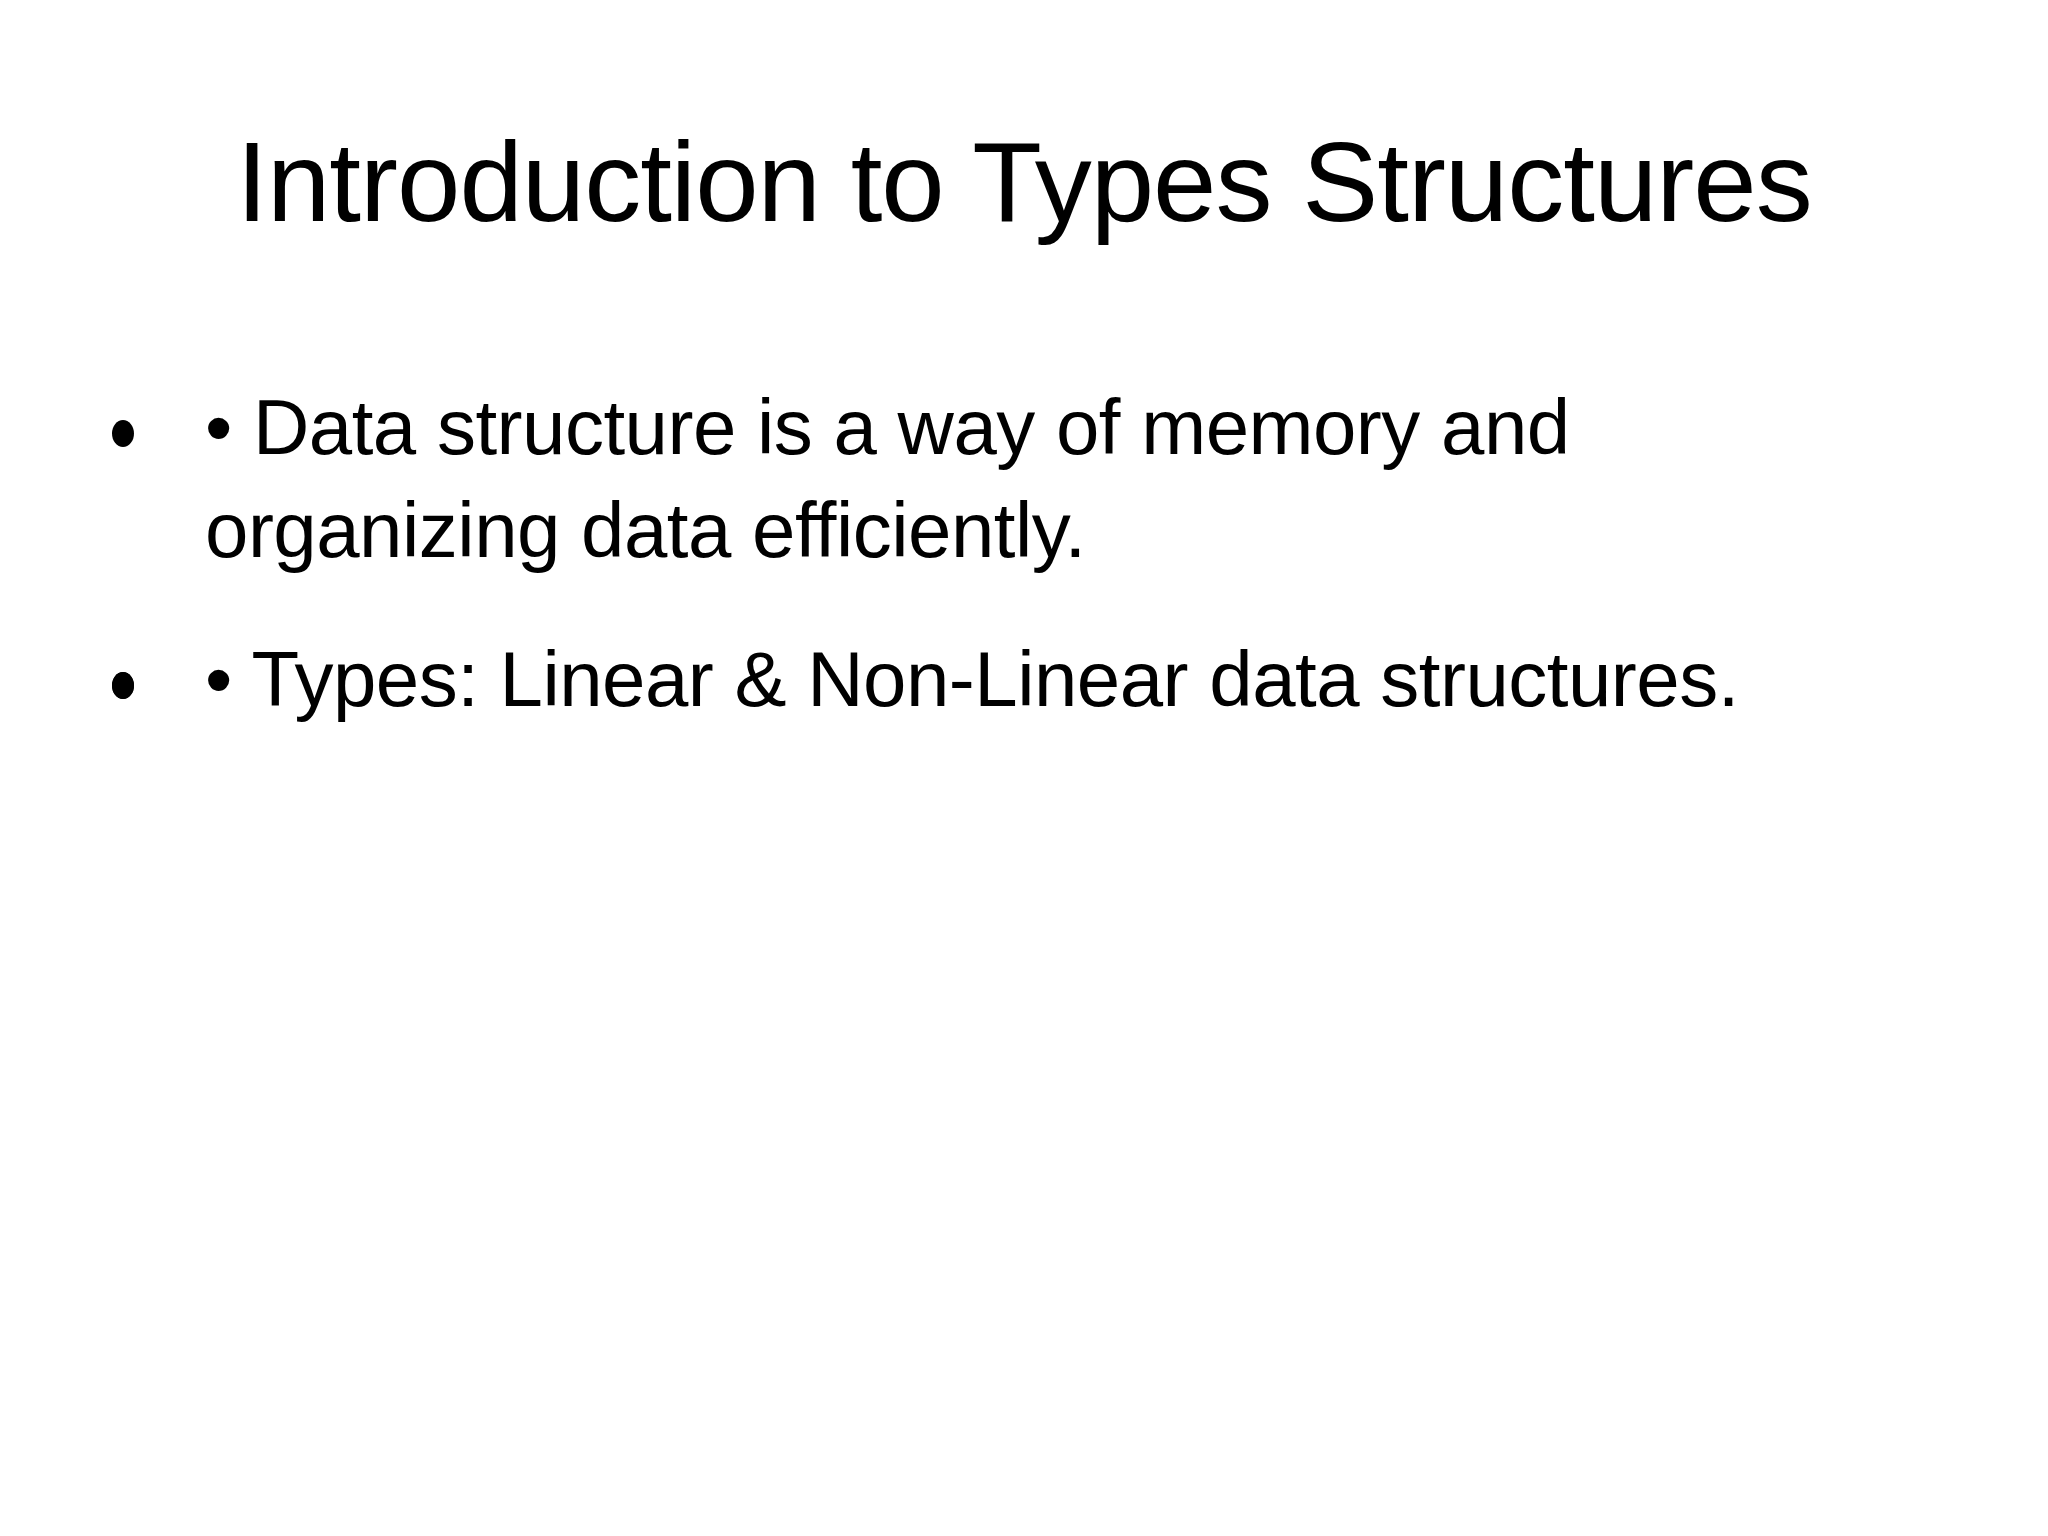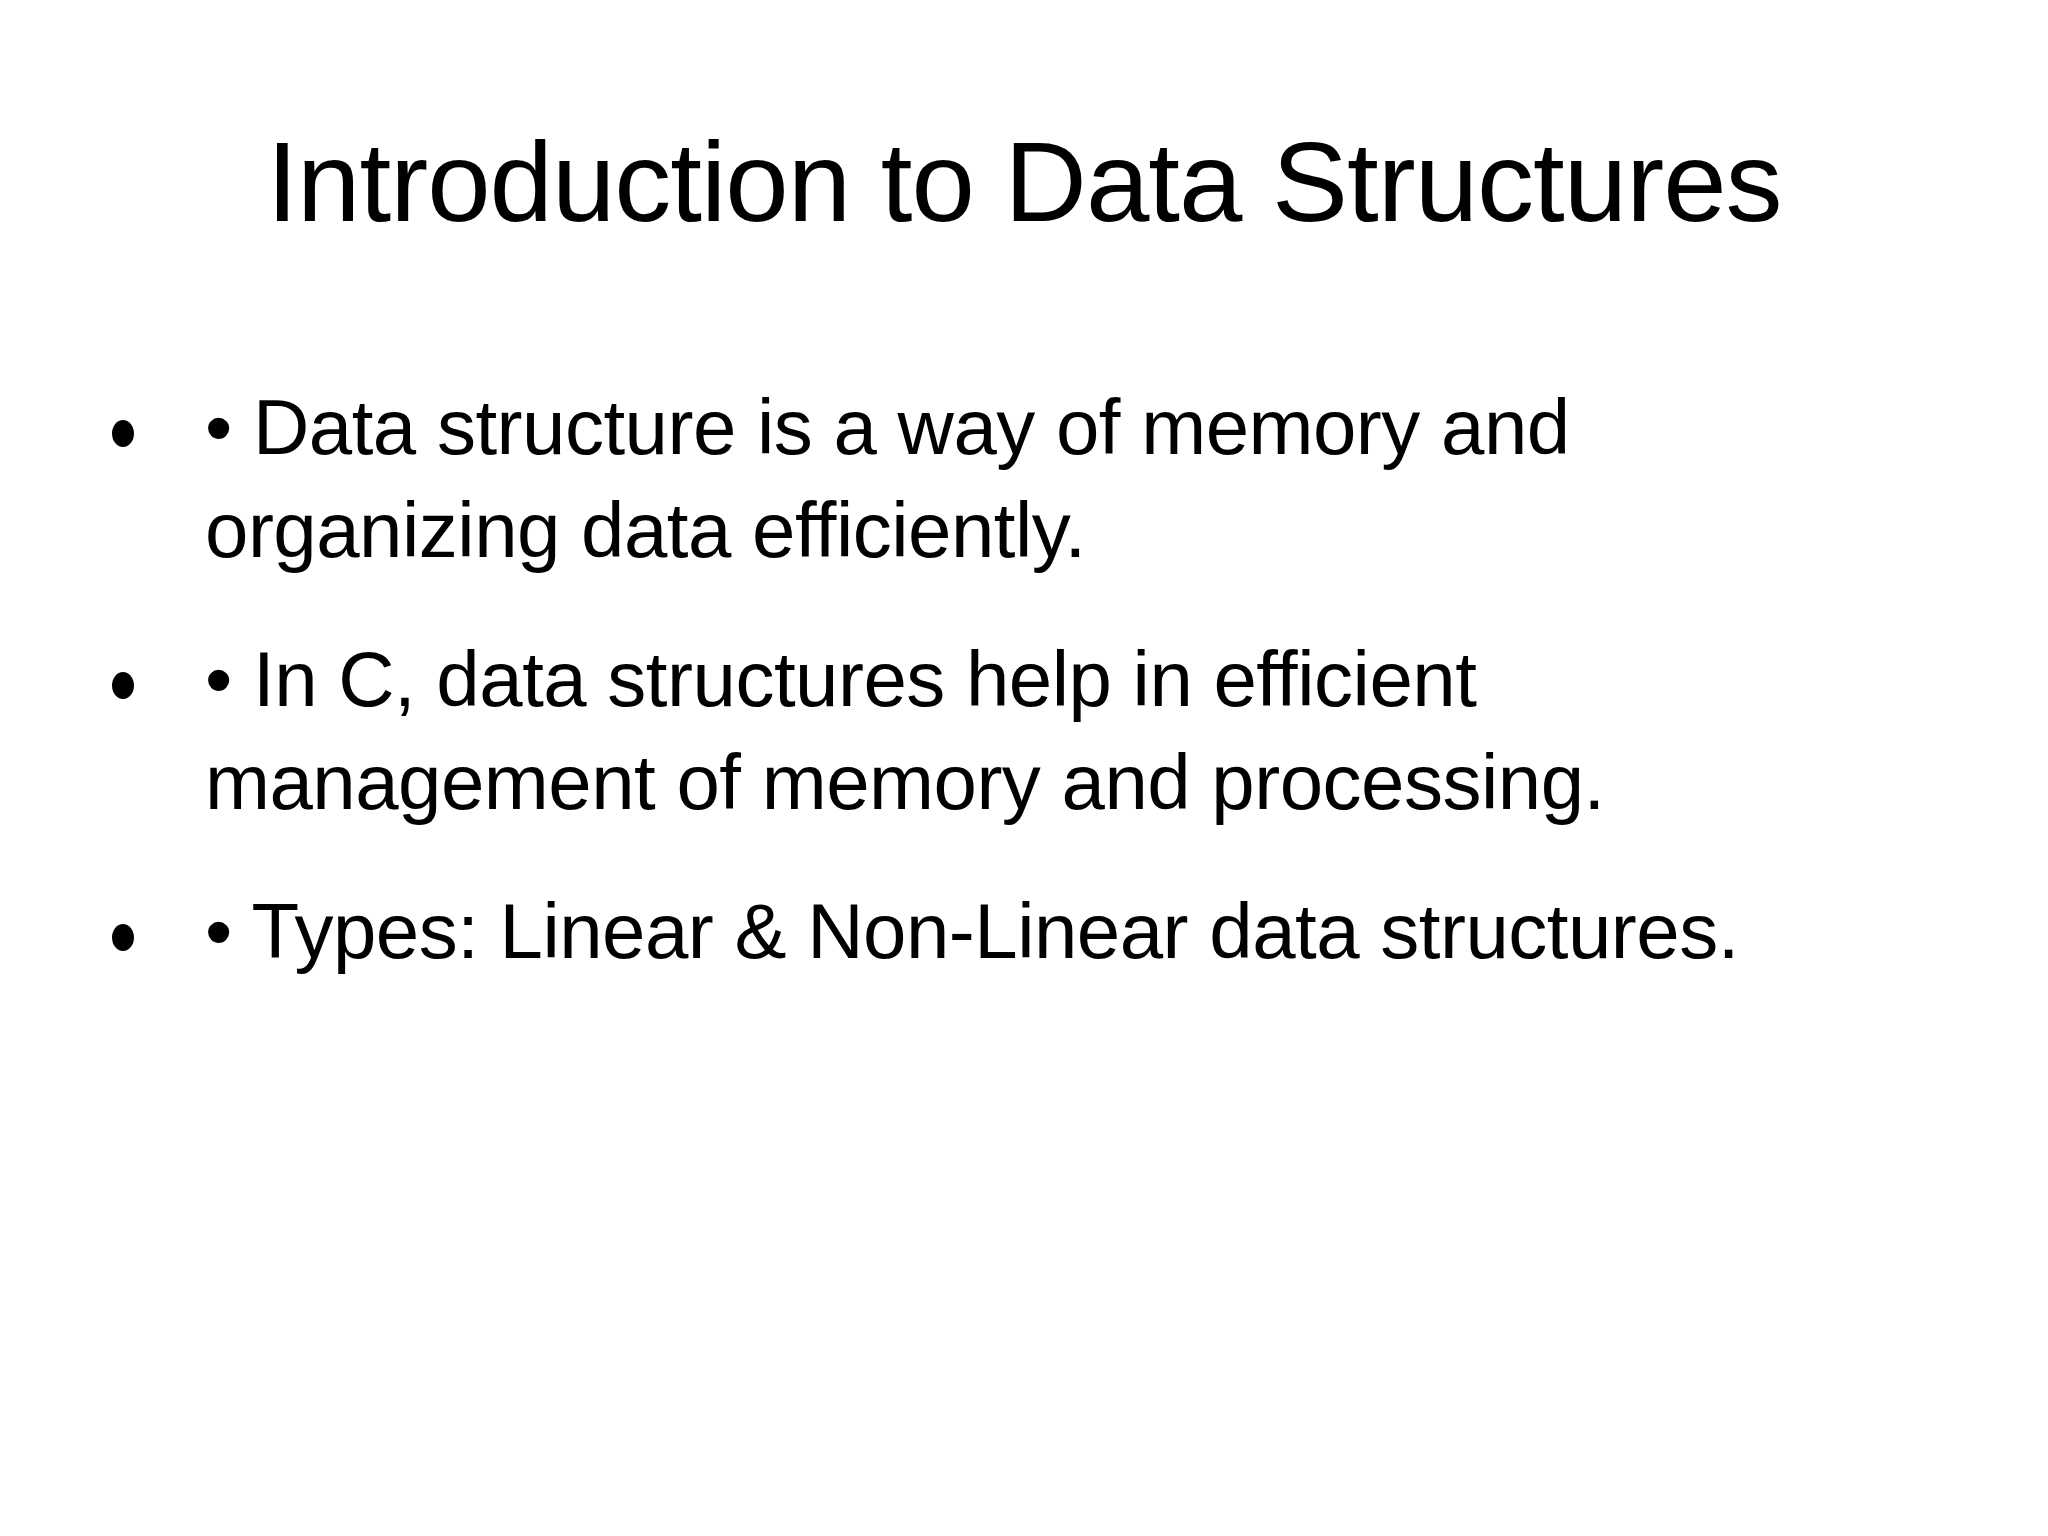--- a/index.html
+++ b/index.html
@@ -55,7 +55,7 @@
 
 <div class="slide">
 
-  <h1 class="slide-title">Introduction to Data Structures</h1>
+  <h1 class="slide-title">Introduction to Types Structures</h1>
 
   <ul class="bullet-list">
 

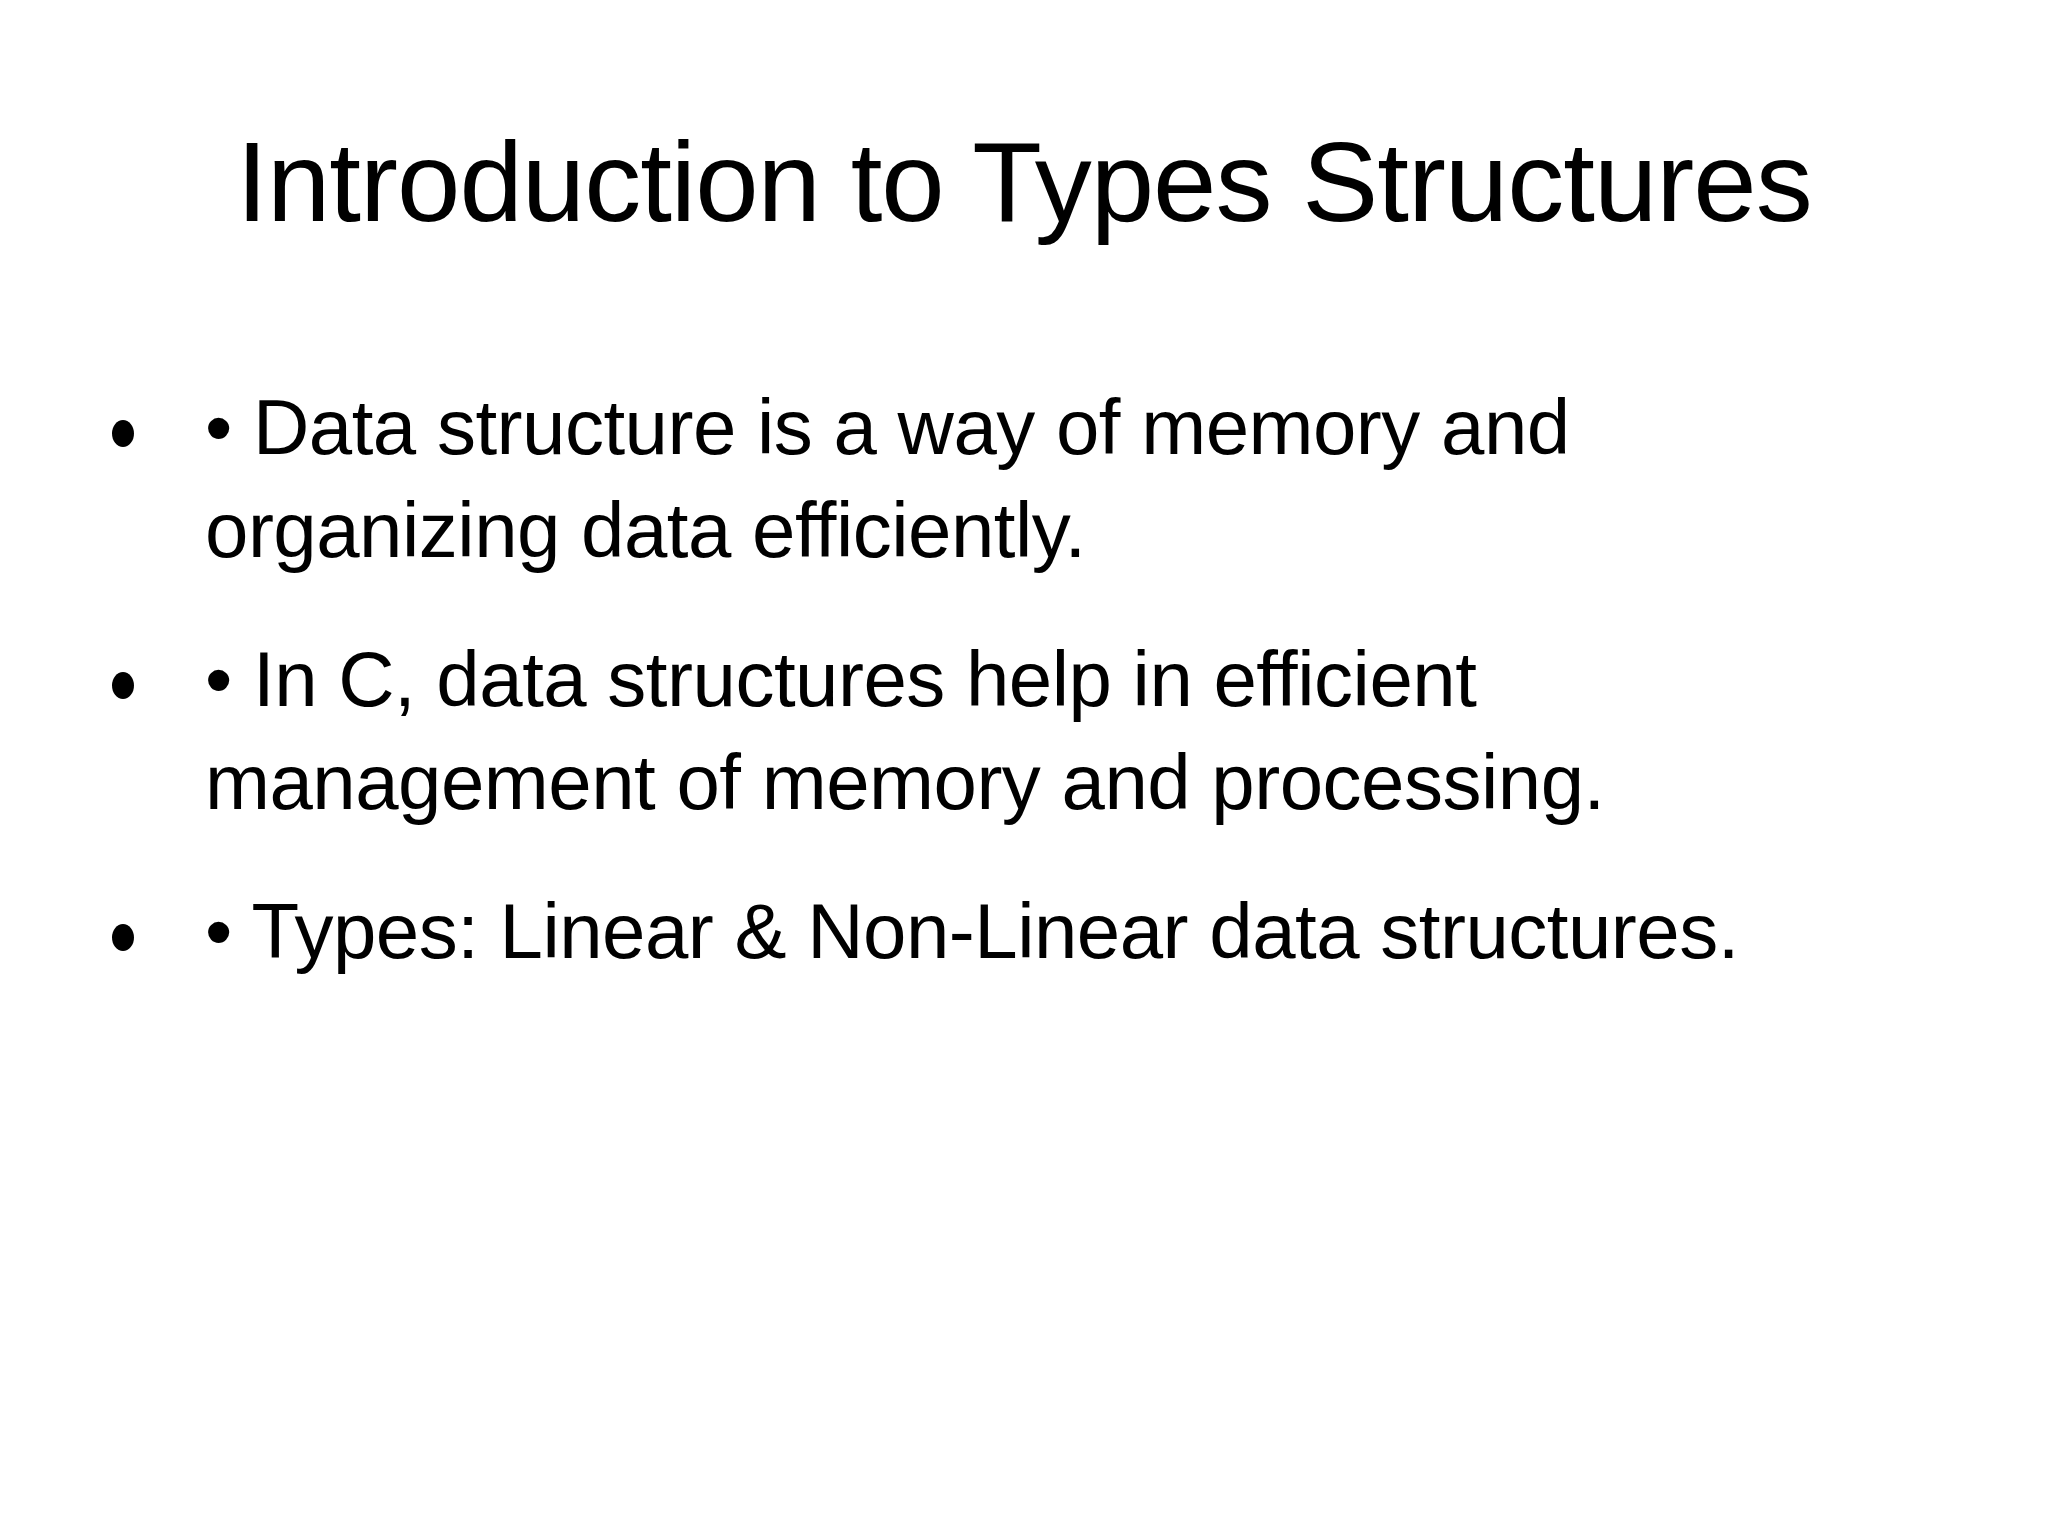--- a/index.html
+++ b/index.html
@@ -66,7 +66,6 @@
 
     <li class="bullet-item">
       <span class="bullet-marker"></span>
-      <span>• In C, data structures help in efficient management of memory and processing.</span>
     </li>
 
     <li class="bullet-item">

